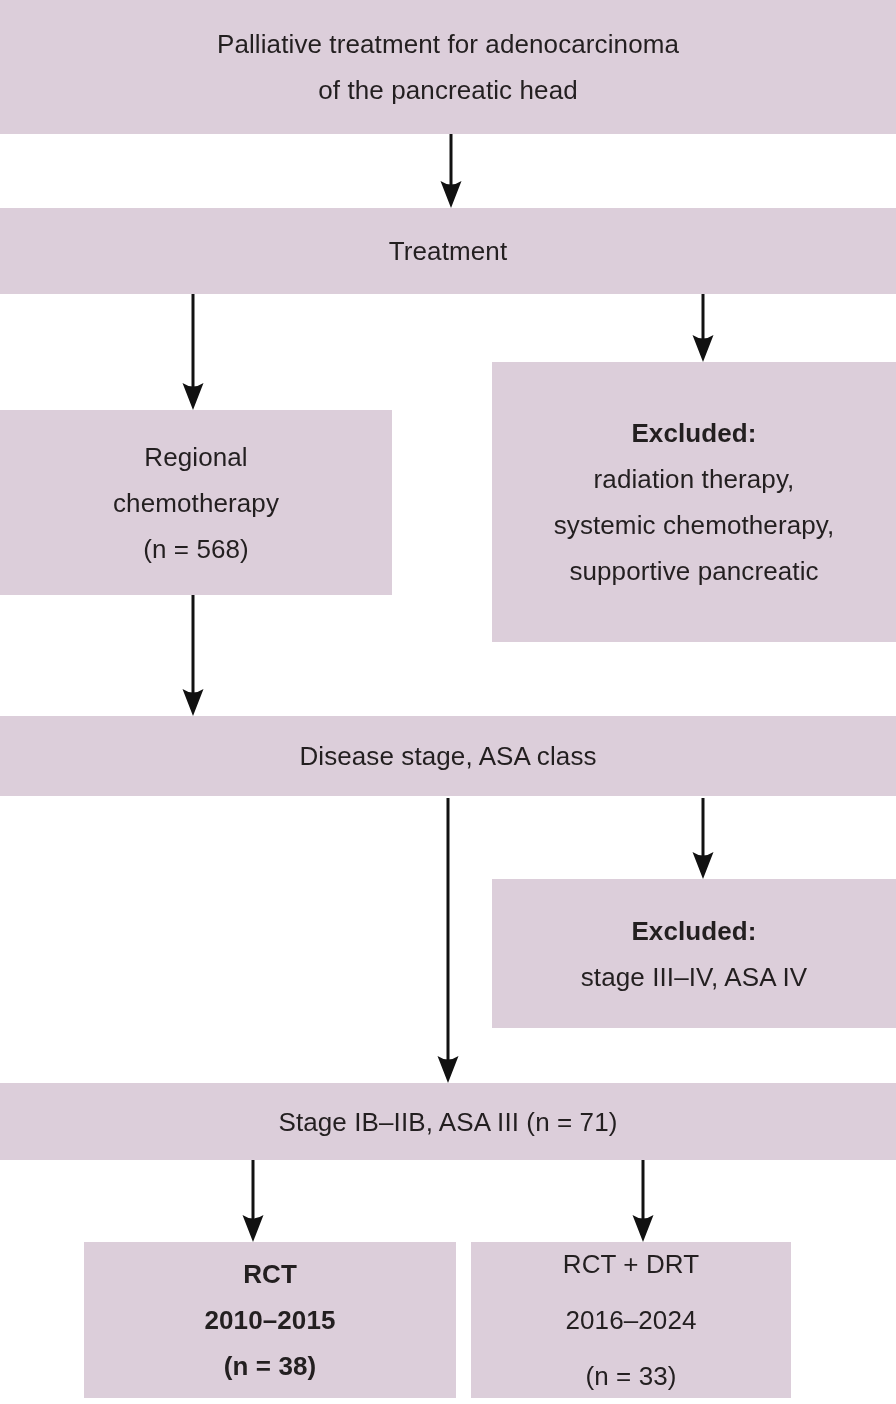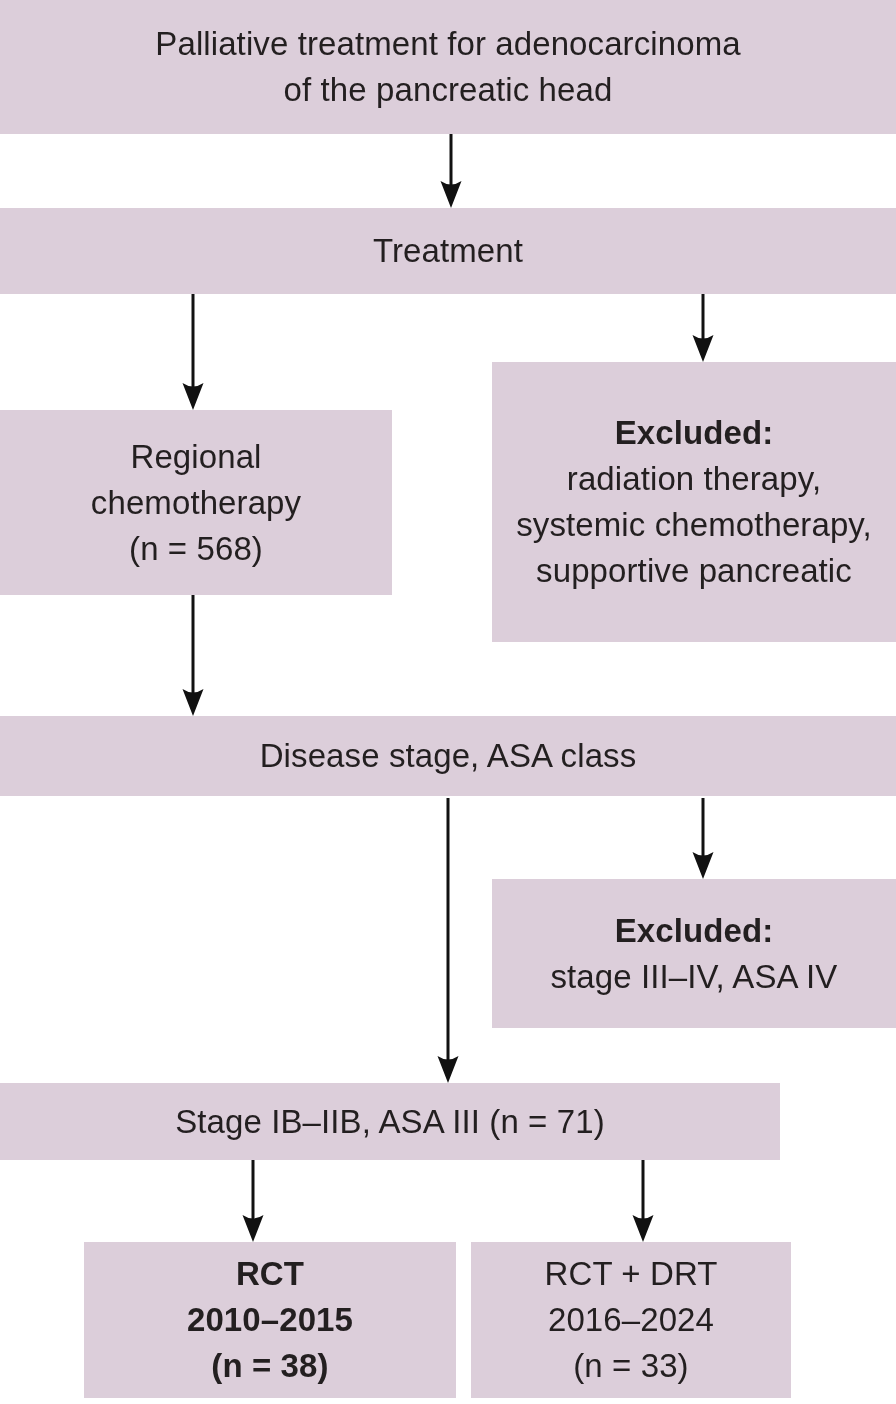--- a/index.html
+++ b/index.html
@@ -24,7 +24,7 @@
     align-items: center;
     justify-content: center;
     text-align: center;
-    font-size: 33px;
+    font-size: 26px;
     line-height: 46px;
     letter-spacing: 0.1px;
   }

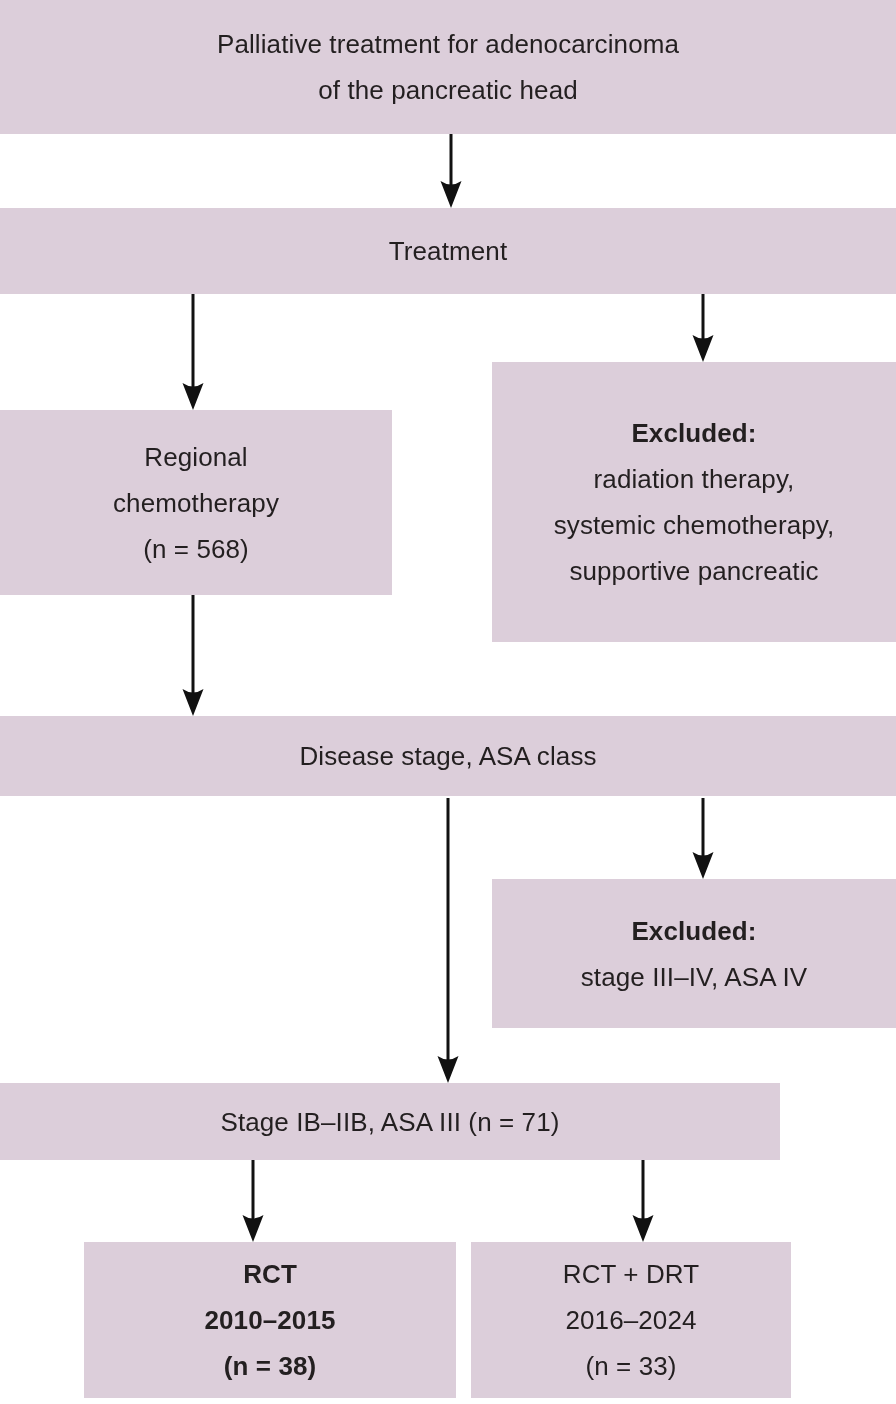--- a/index.html
+++ b/index.html
@@ -38,7 +38,7 @@
   #node-excluded-1 { left: 492px; top: 362px; width: 404px; height: 280px; }
   #node-disease    { left: 0;   top: 716px; width: 896px; height: 80px; }
   #node-excluded-2 { left: 492px; top: 879px; width: 404px; height: 149px; }
-  #node-stage      { left: 0;   top: 1083px; width: 780px; height: 77px; }
+  #node-stage      { left: 0;   top: 1083px; width: 896px; height: 77px; }
   #node-rct        { left: 84px;  top: 1242px; width: 372px; height: 156px; font-weight: bold; }
   #node-rct-drt    { left: 471px; top: 1242px; width: 320px; height: 156px; }
 

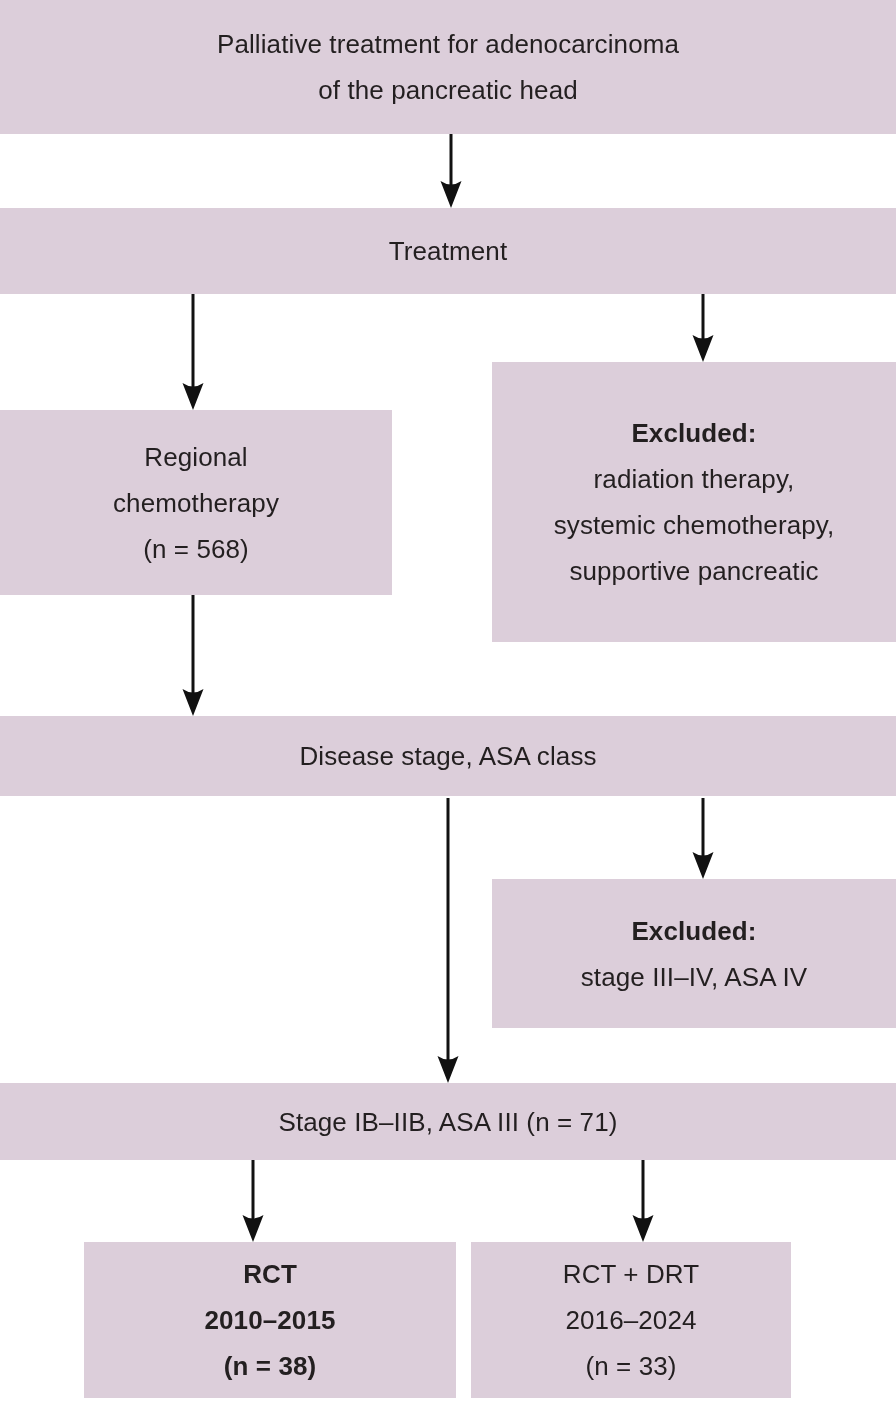--- a/index.html
+++ b/index.html
@@ -40,7 +40,7 @@
   #node-excluded-2 { left: 492px; top: 879px; width: 404px; height: 149px; }
   #node-stage      { left: 0;   top: 1083px; width: 896px; height: 77px; }
   #node-rct        { left: 84px;  top: 1242px; width: 372px; height: 156px; font-weight: bold; }
-  #node-rct-drt    { left: 471px; top: 1242px; width: 320px; height: 156px; }
+  #node-rct-drt    { left: 471px; top: 1242px; width: 320px; height: 156px; gap: 10px; }
 
   #arrow-layer {
     position: absolute;

